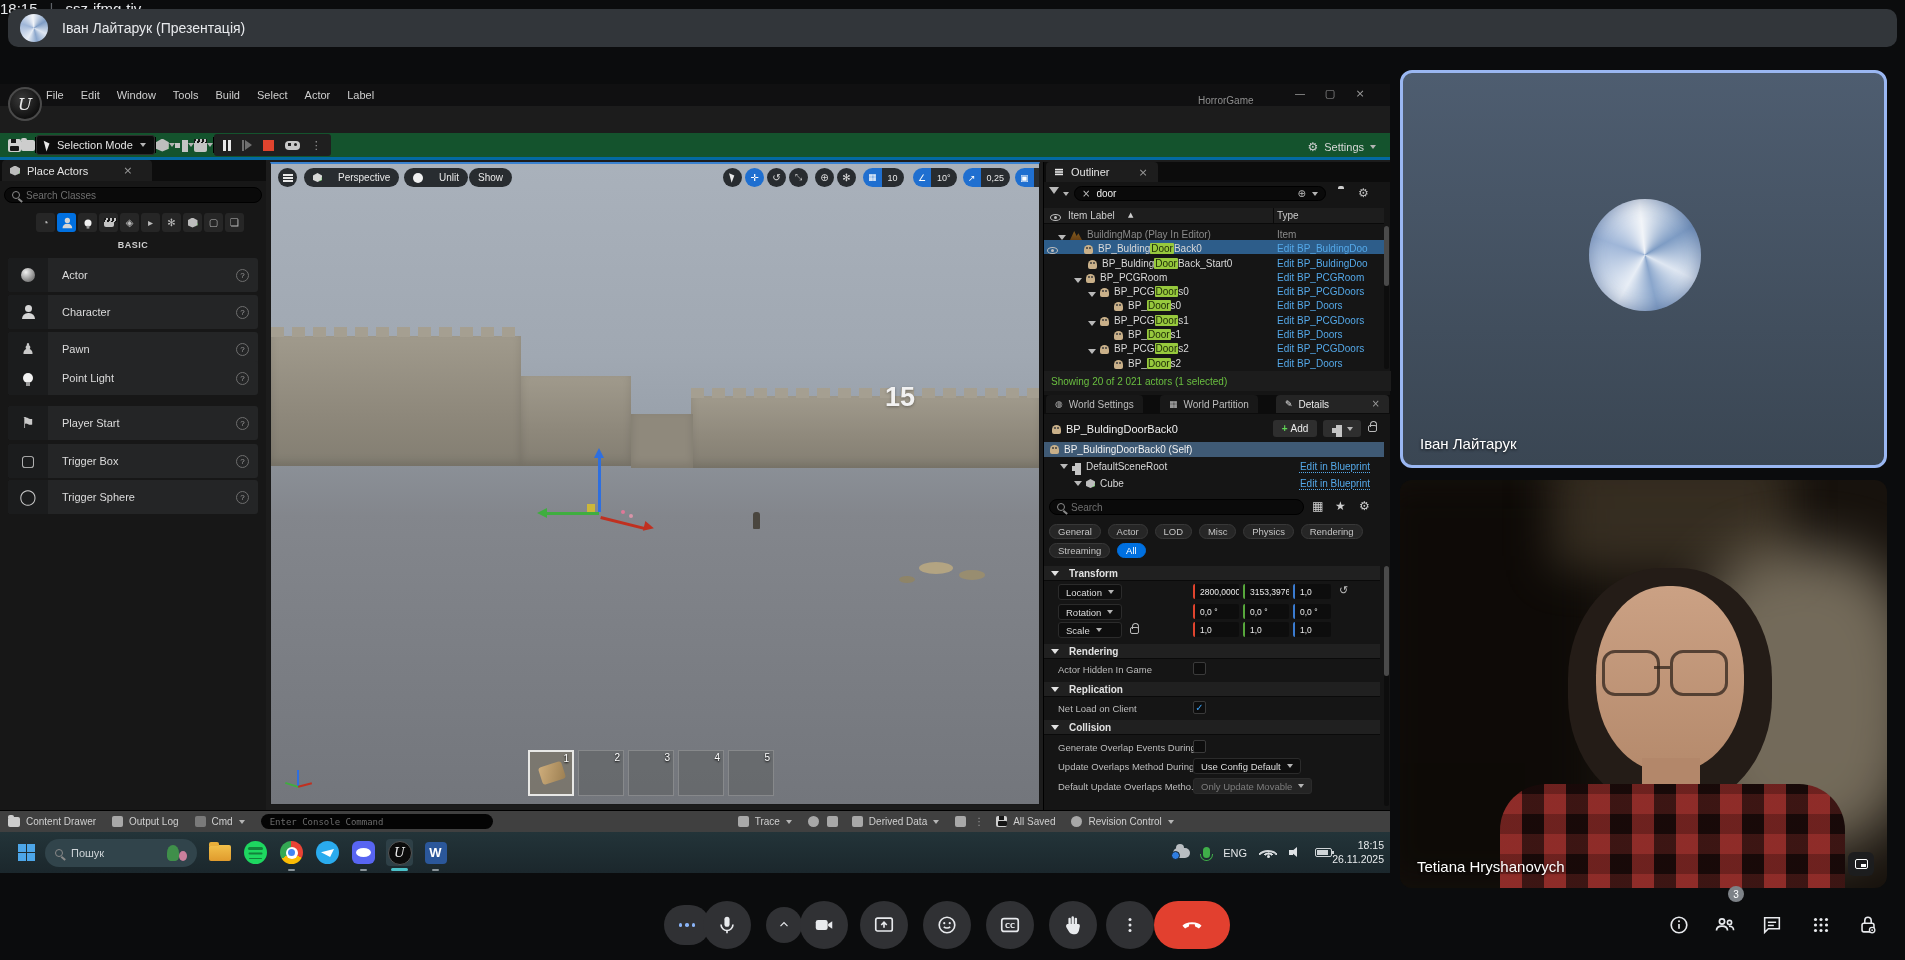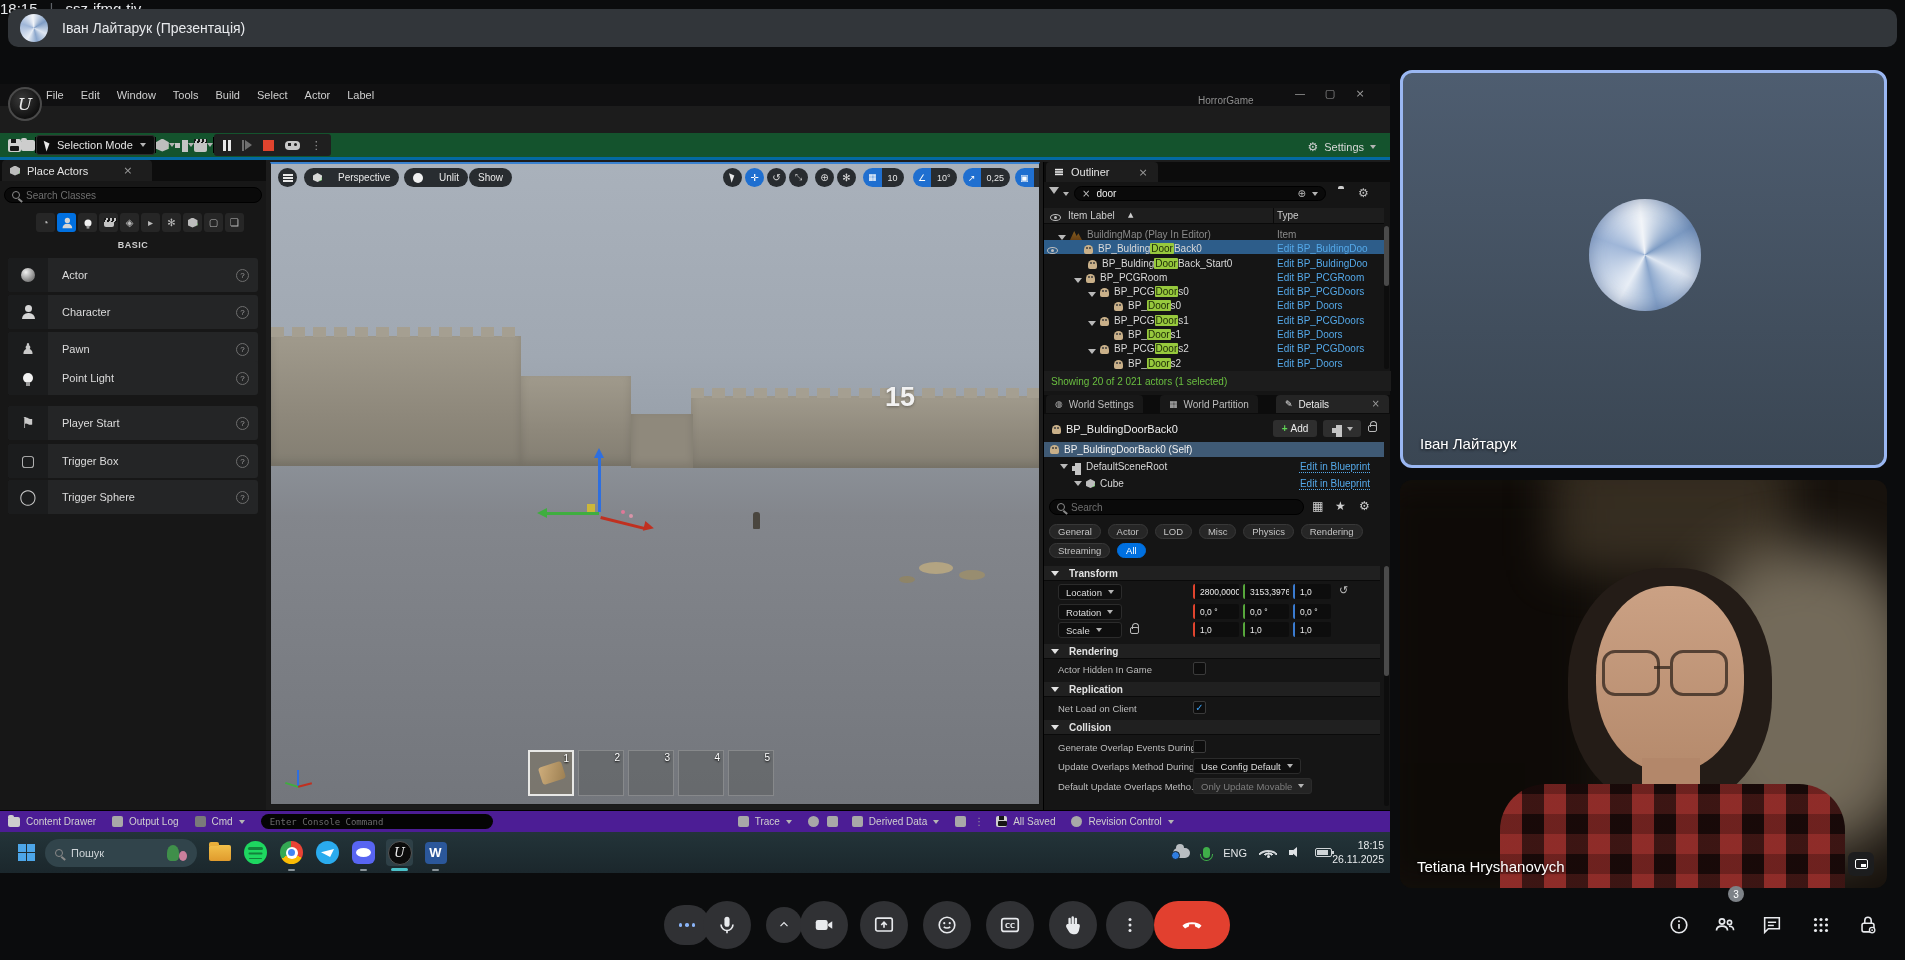--- a/index.html
+++ b/index.html
@@ -133,7 +133,7 @@
 .thumb{position:absolute;left:0;width:5px;background:#4a4a4a;border-radius:3px}
 
 
-.uestatus{left:0;top:726px;width:1390px;height:22px;background:#4c1d95;border-top:1px solid #000;display:flex;align-items:center;font-size:10px;color:#cfcfcf}
+.uestatus{left:0;top:726px;width:1390px;height:22px;background:#404040;border-top:1px solid #000;display:flex;align-items:center;font-size:10px;color:#cfcfcf}
 .us-item{display:flex;align-items:center;gap:6px;margin-right:16px}
 .console{width:232px;height:15px;background:#040404;border-radius:8px;display:flex;align-items:center;padding:0 9px;color:#6b6b6b;font-family:"DejaVu Sans Mono",monospace;font-size:9px}
 .mini{width:11px;height:11px;background:#a8a8a8;border-radius:2px;display:inline-block}

